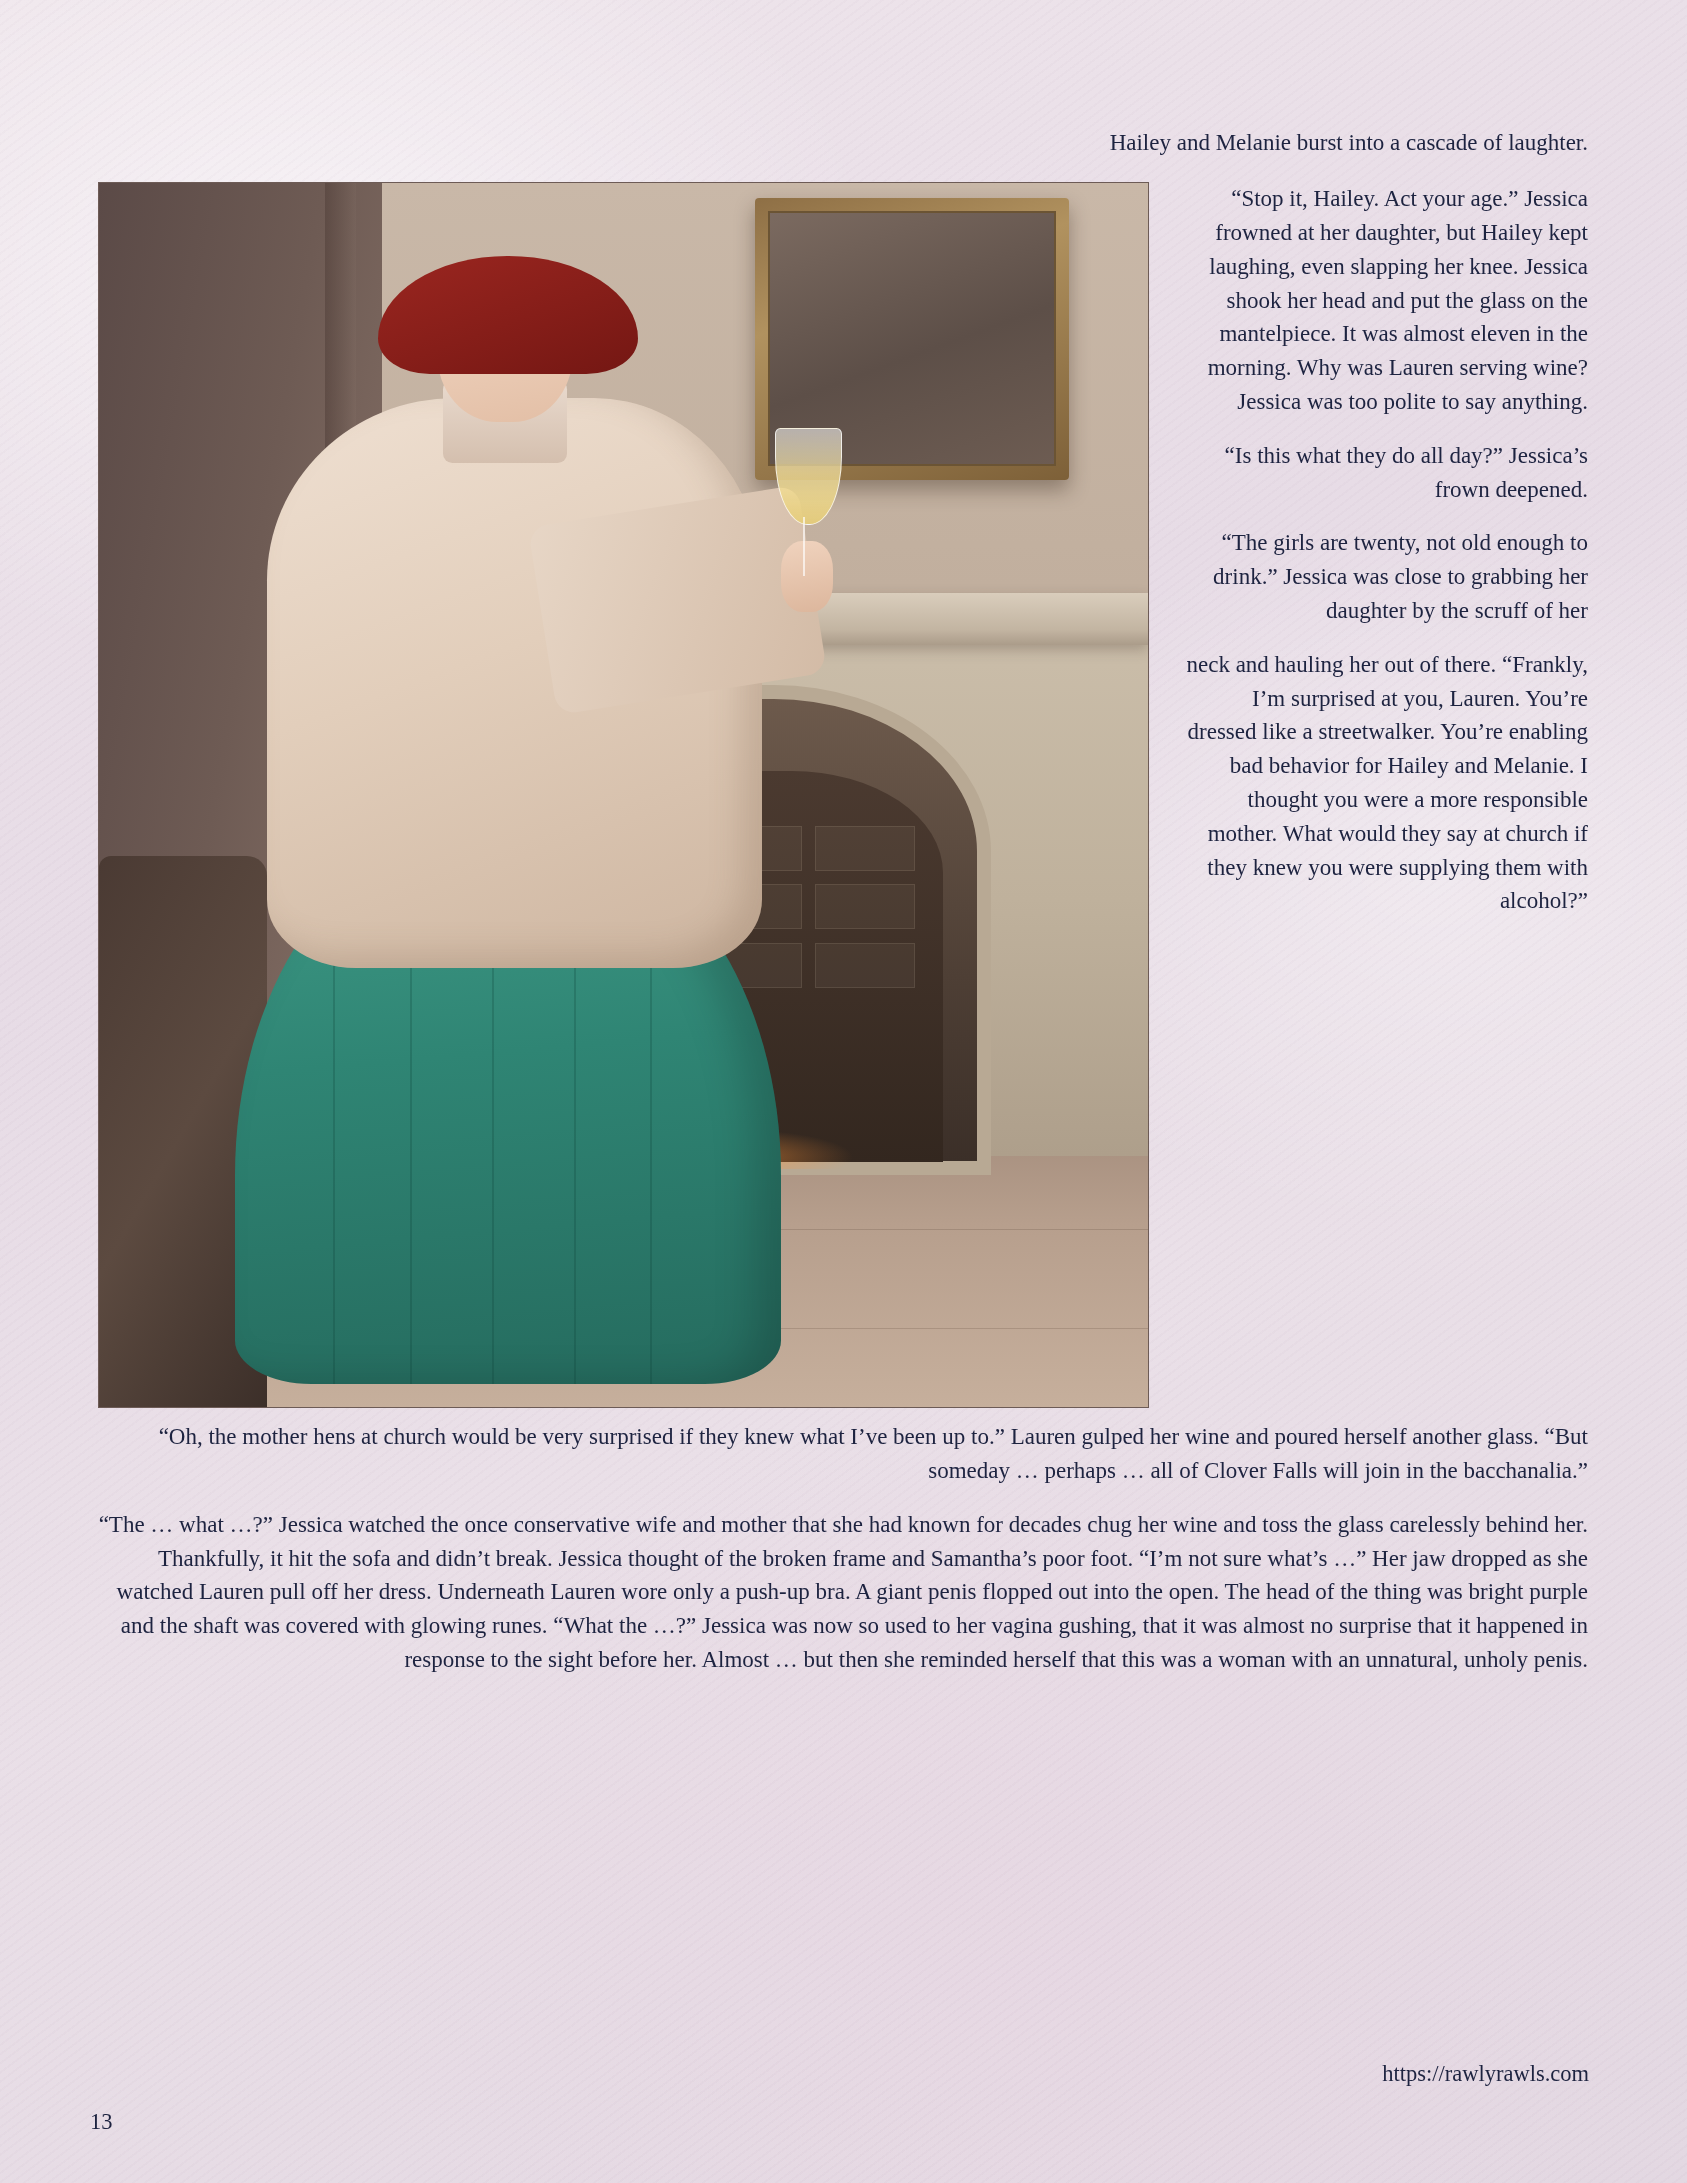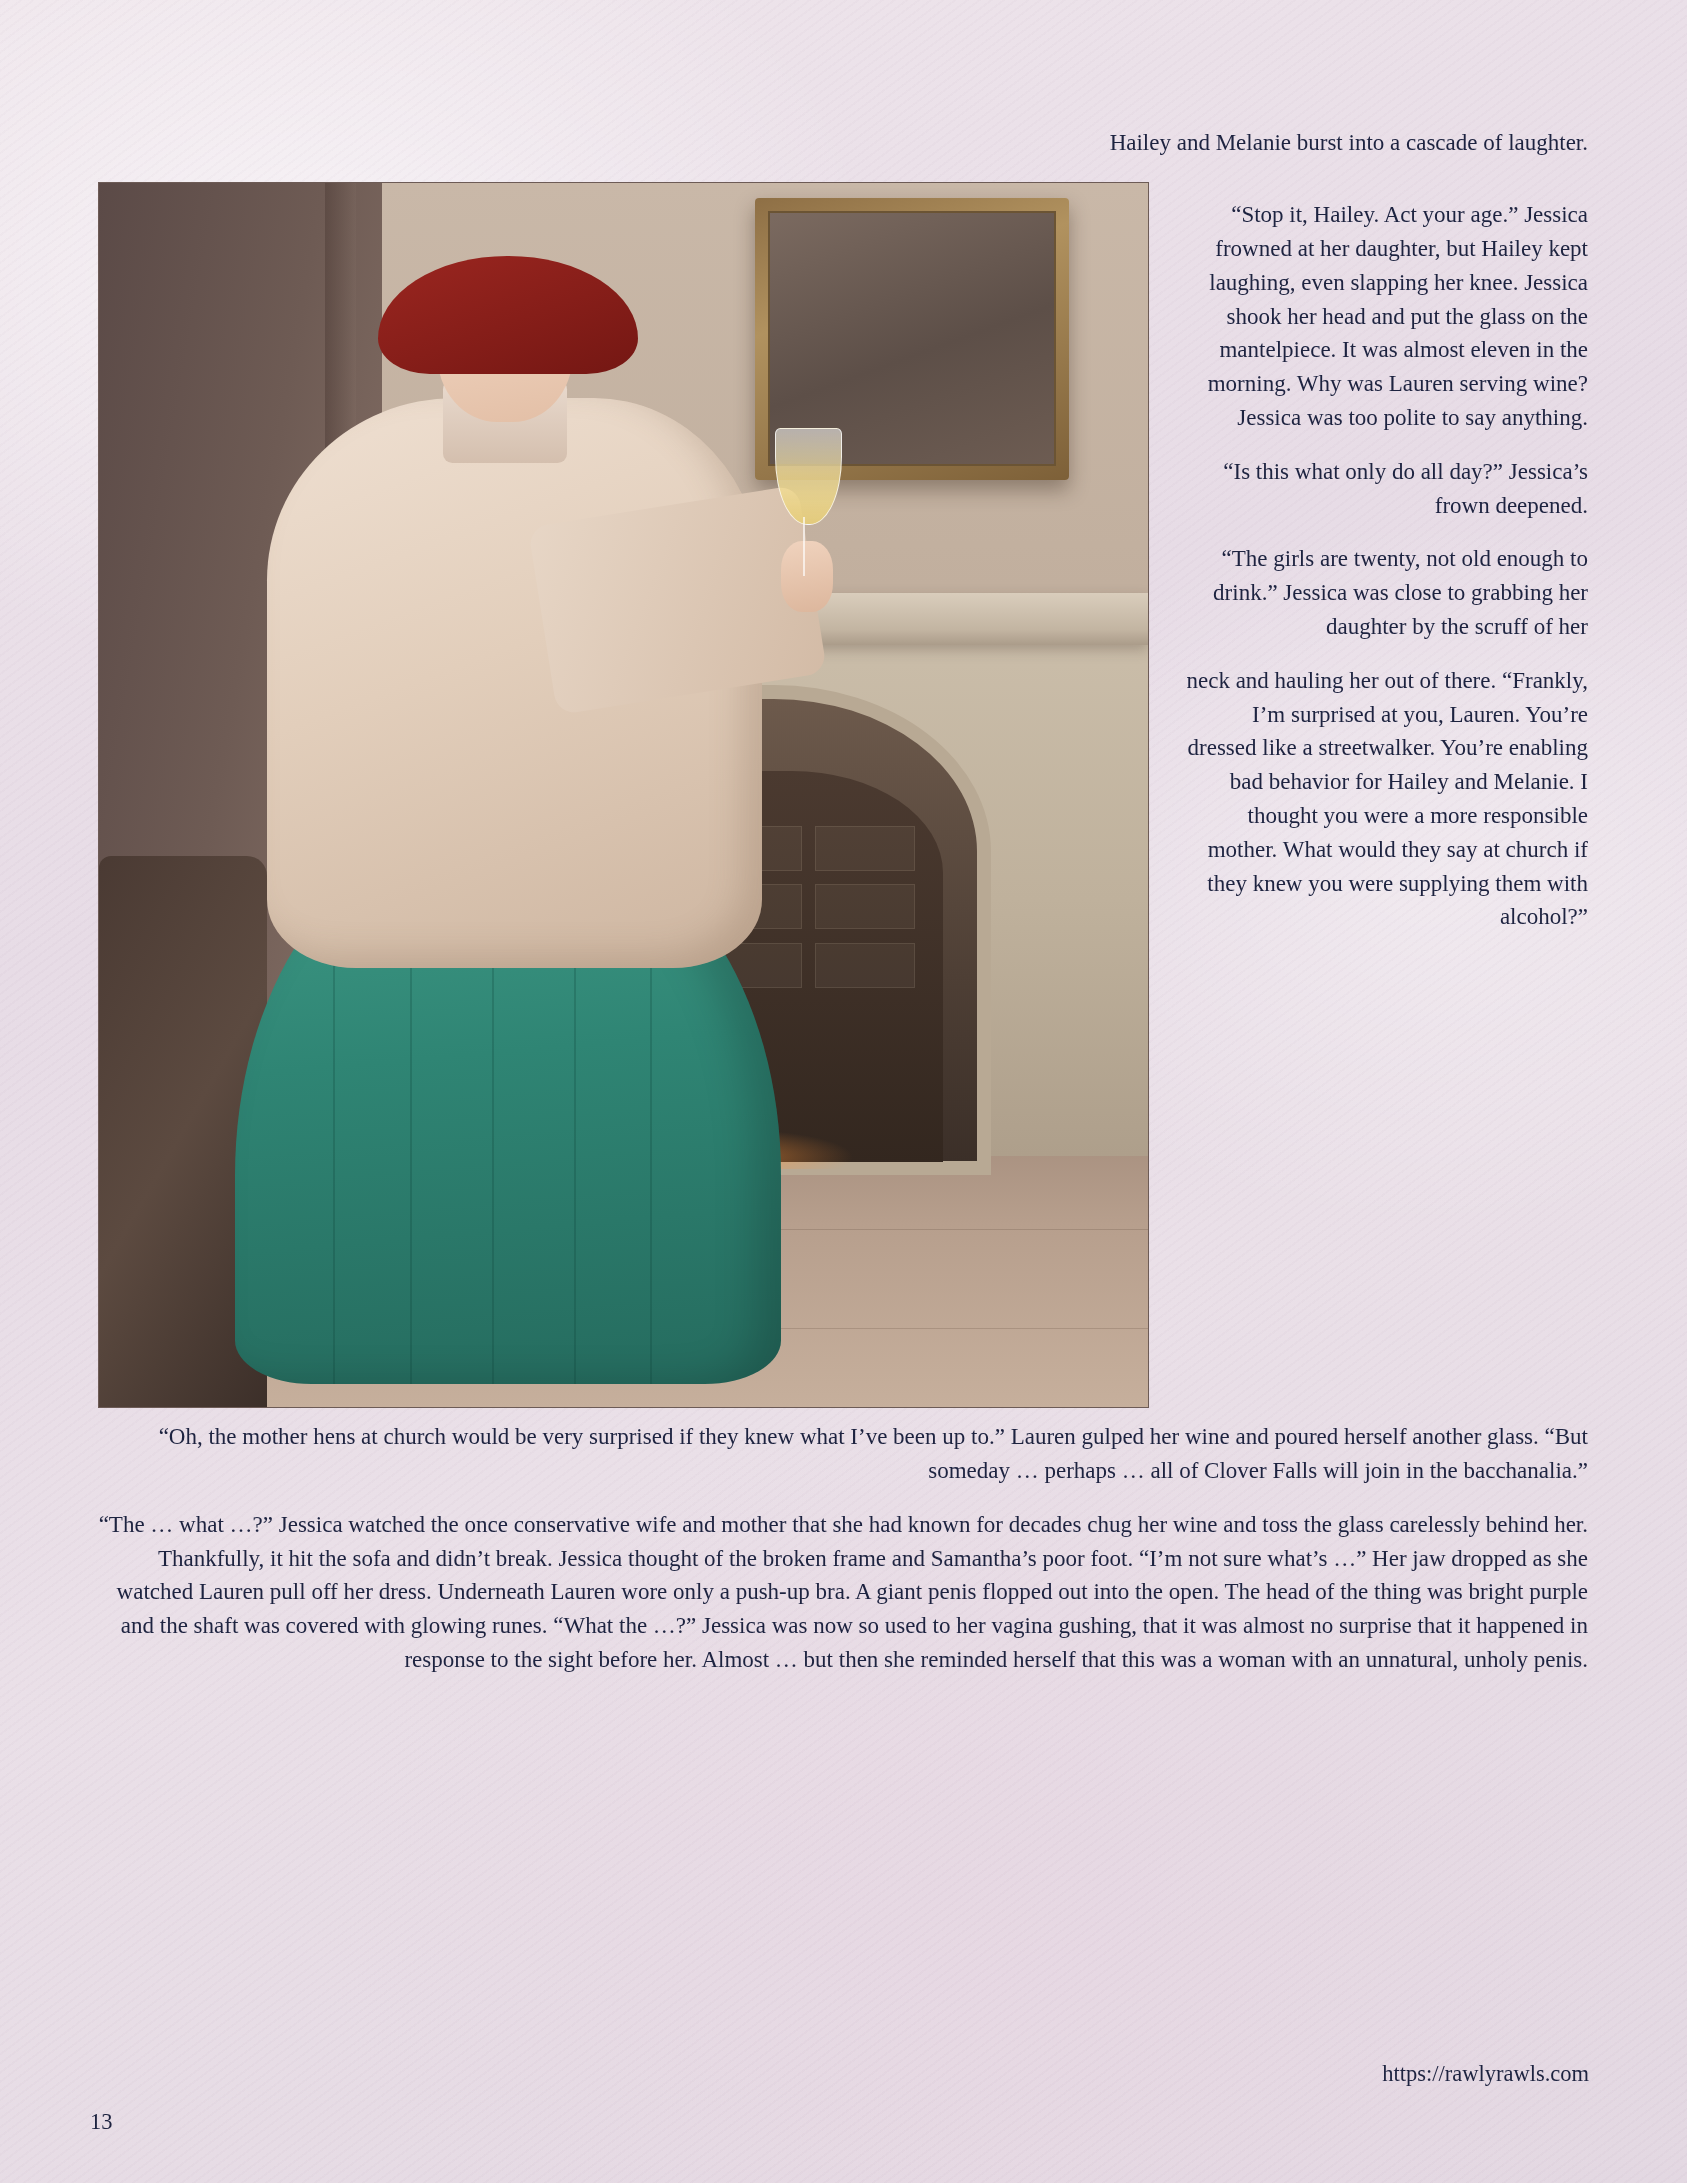--- a/index.html
+++ b/index.html
@@ -226,7 +226,7 @@
   .right-col p {
     font-size: 23px;
     line-height: 1.47;
-    margin: 16px 0 20px 0;
+    margin: 0 0 20px 0;
   }
 
   .footer {

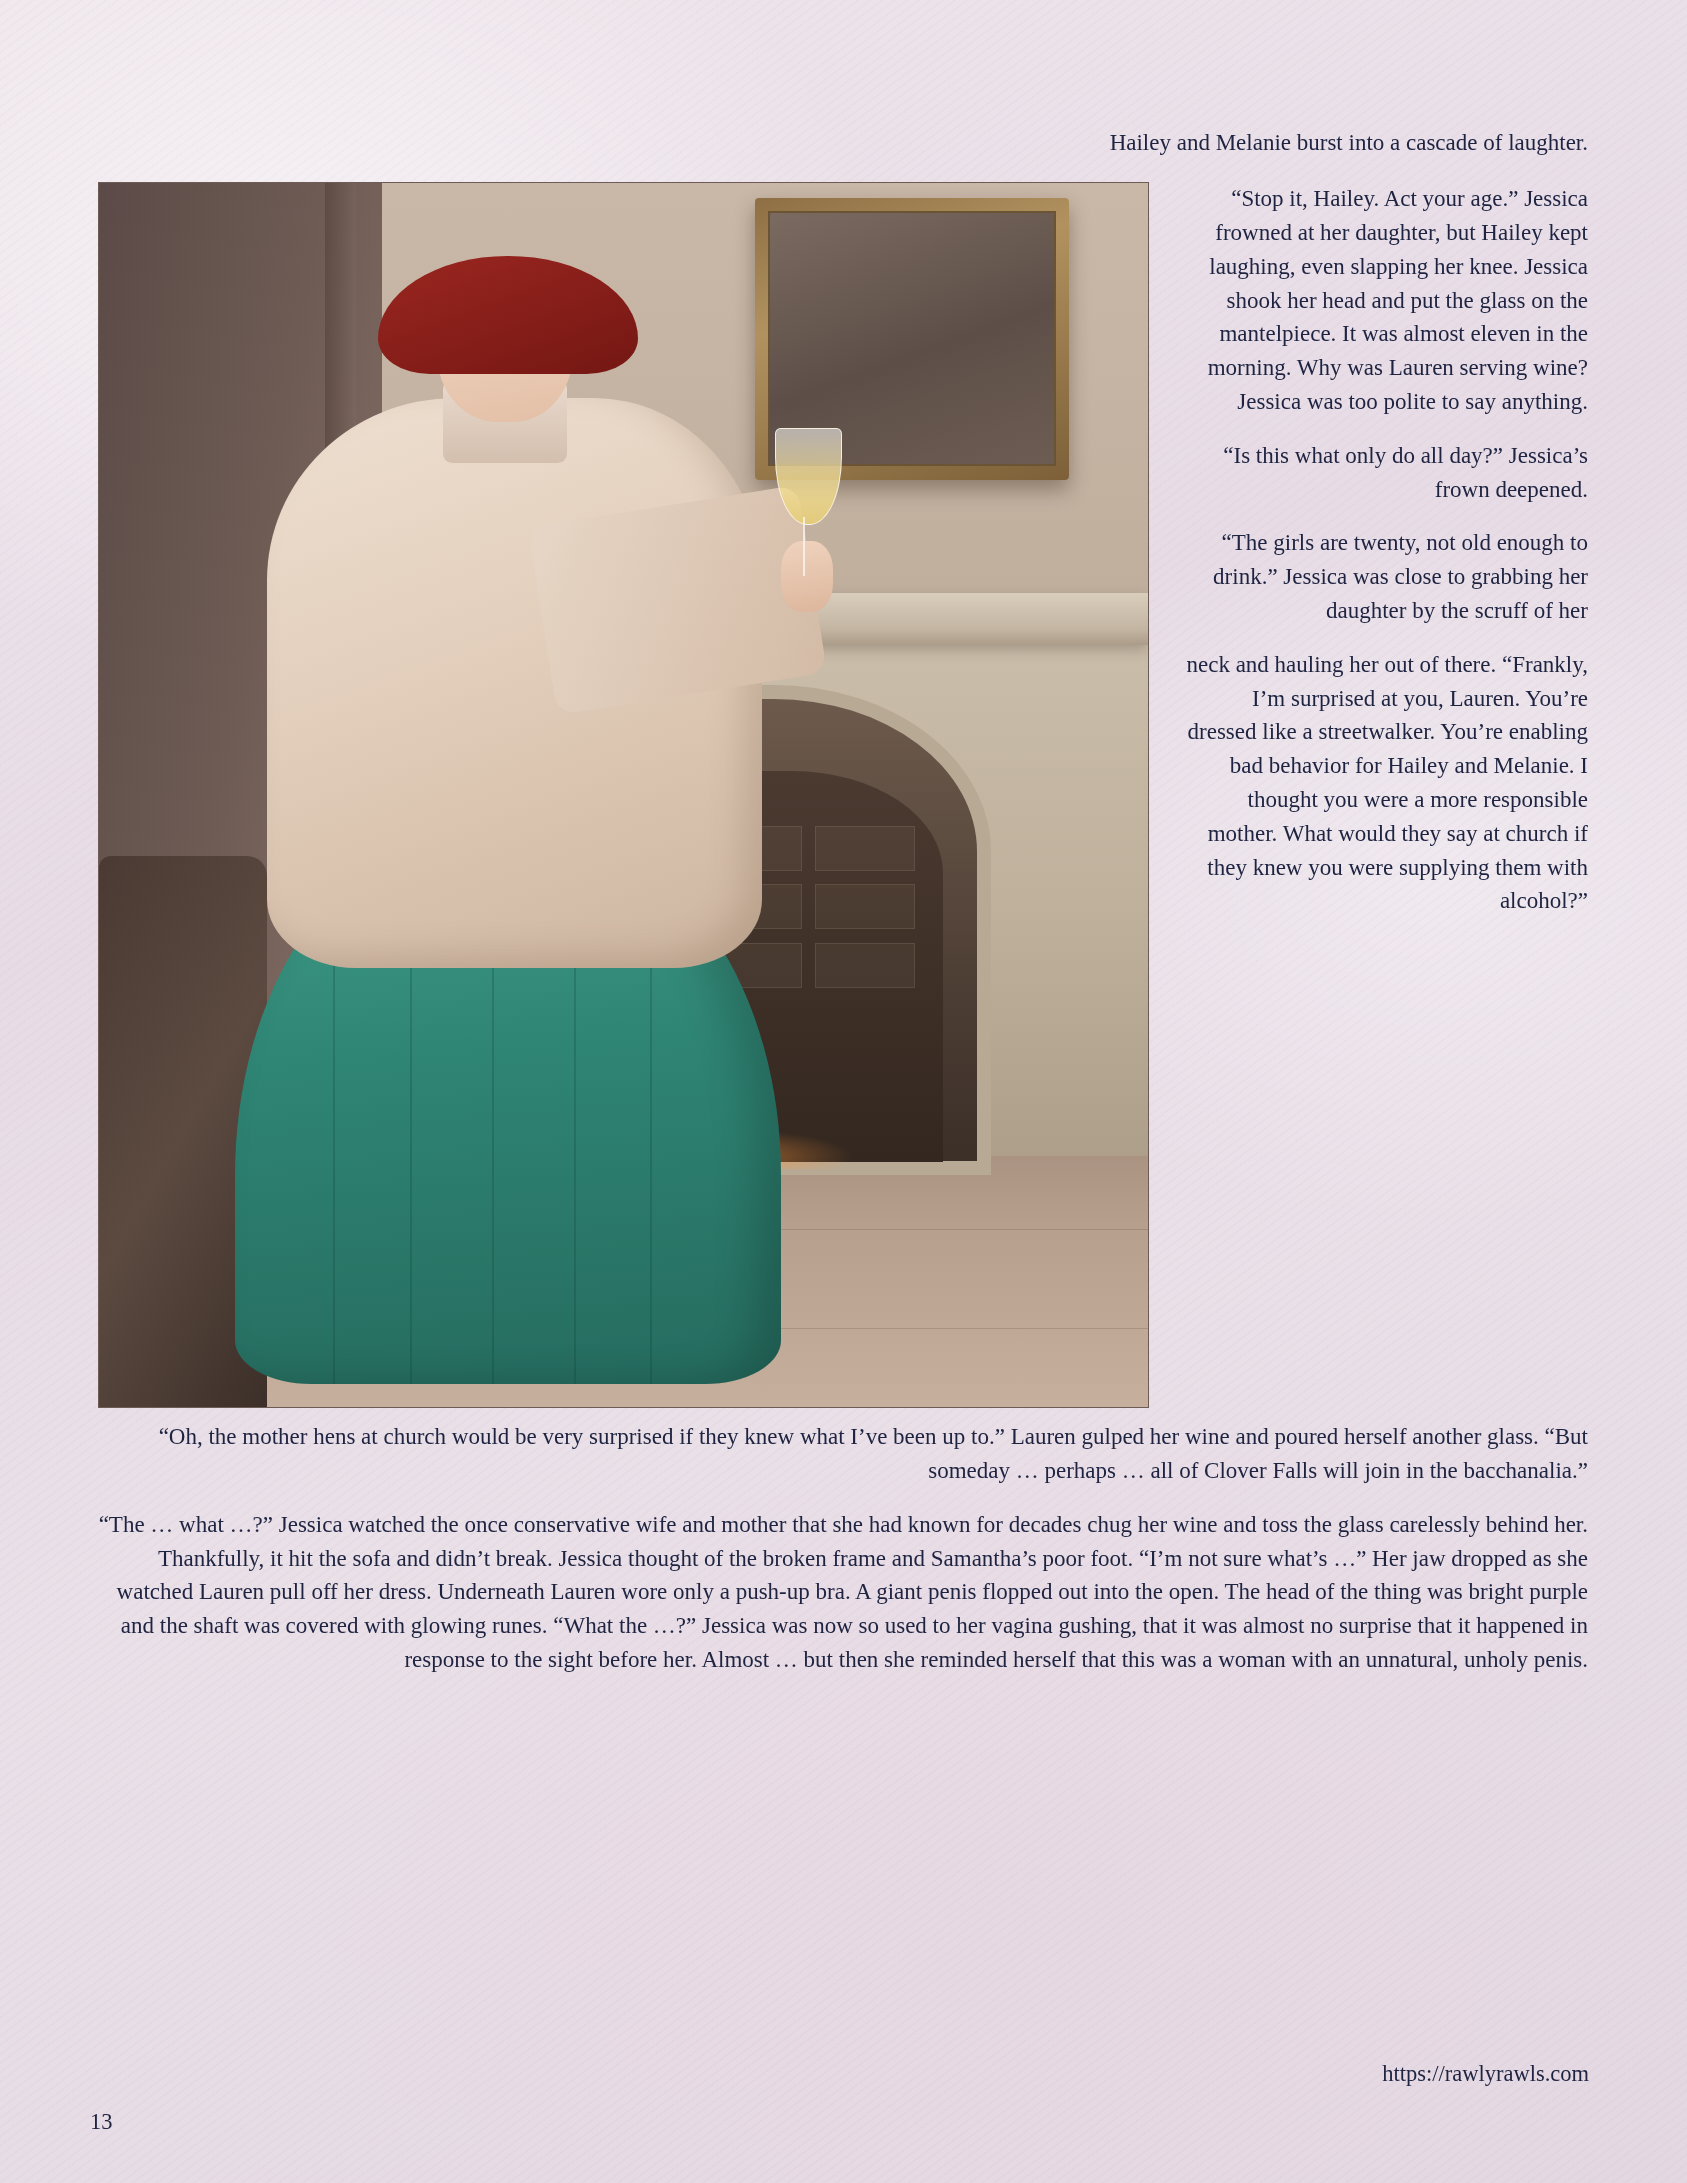--- a/index.html
+++ b/index.html
@@ -331,7 +331,7 @@
 
       <div class="right-col">
         <p>“Stop it, Hailey. Act your age.” Jessica frowned at her daughter, but Hailey kept laughing, even slapping her knee. Jessica shook her head and put the glass on the mantelpiece. It was almost eleven in the morning. Why was Lauren serving wine? Jessica was too polite to say anything.</p>
-        <p>“Is this what only do all day?” Jessica’s frown deepened.</p>
+        <p>“Is this what they do all day?” Jessica’s frown deepened.</p>
         <p>“The girls are twenty, not old enough to drink.” Jessica was close to grabbing her daughter by the scruff of her</p>
       </div>
 

